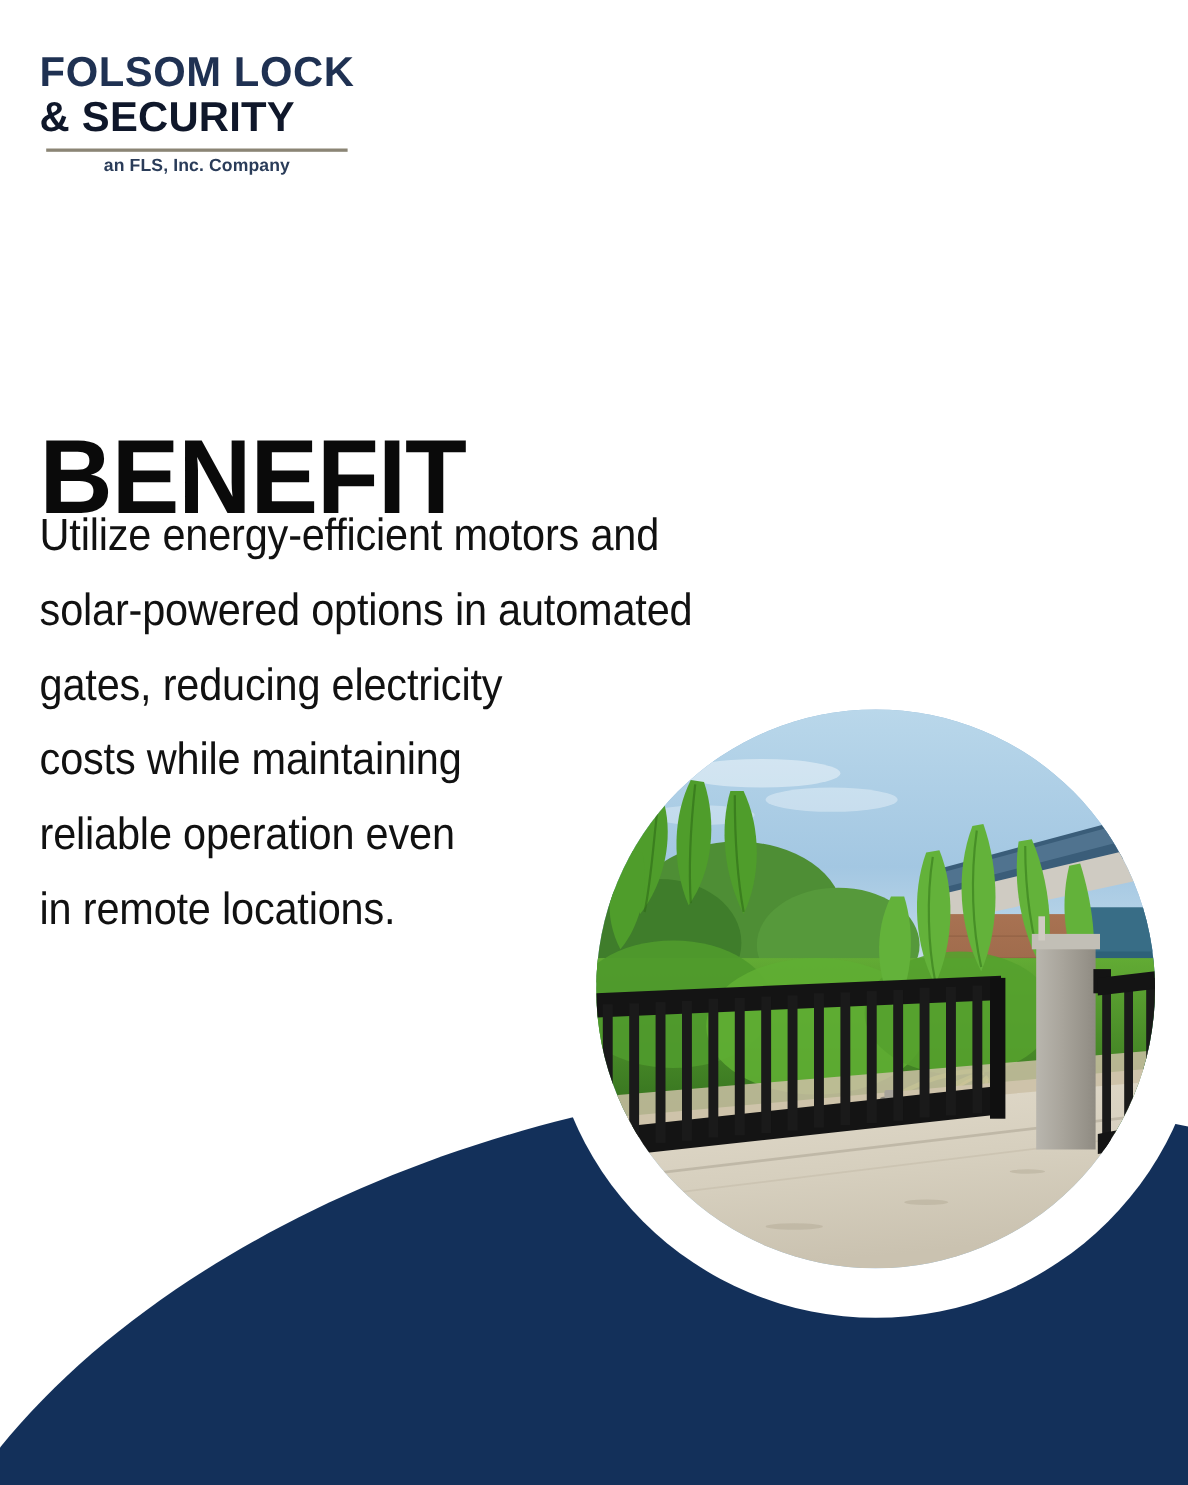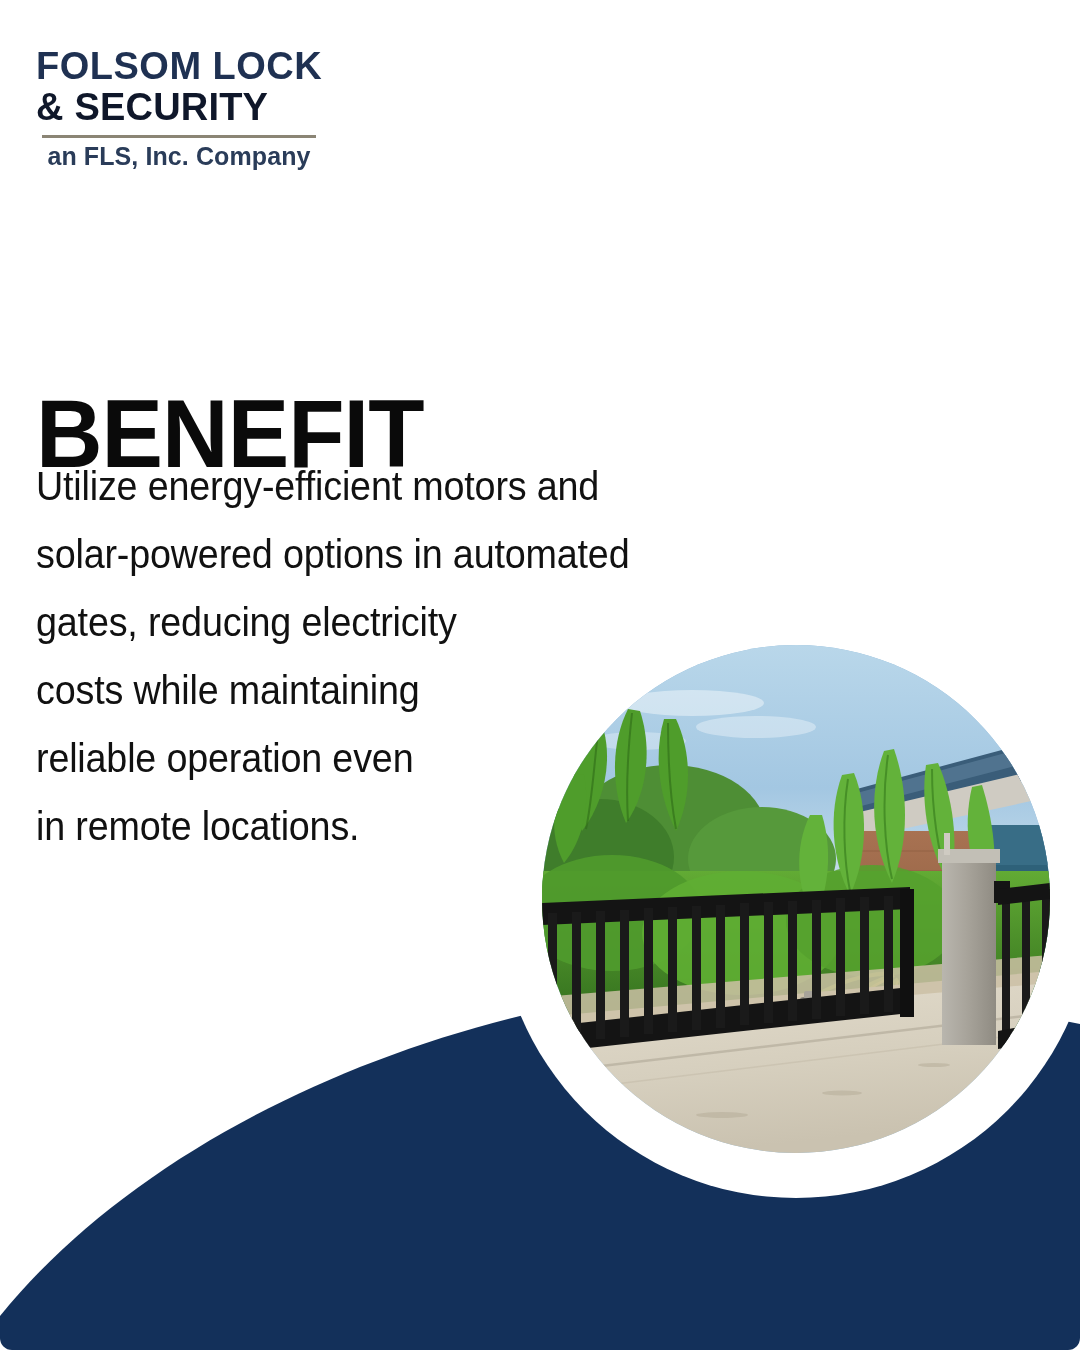--- a/index.html
+++ b/index.html
@@ -18,7 +18,6 @@
     height: 1350px;
     background: #ffffff;
     overflow: hidden;
-    border-radius: 12px;
   }
 
   

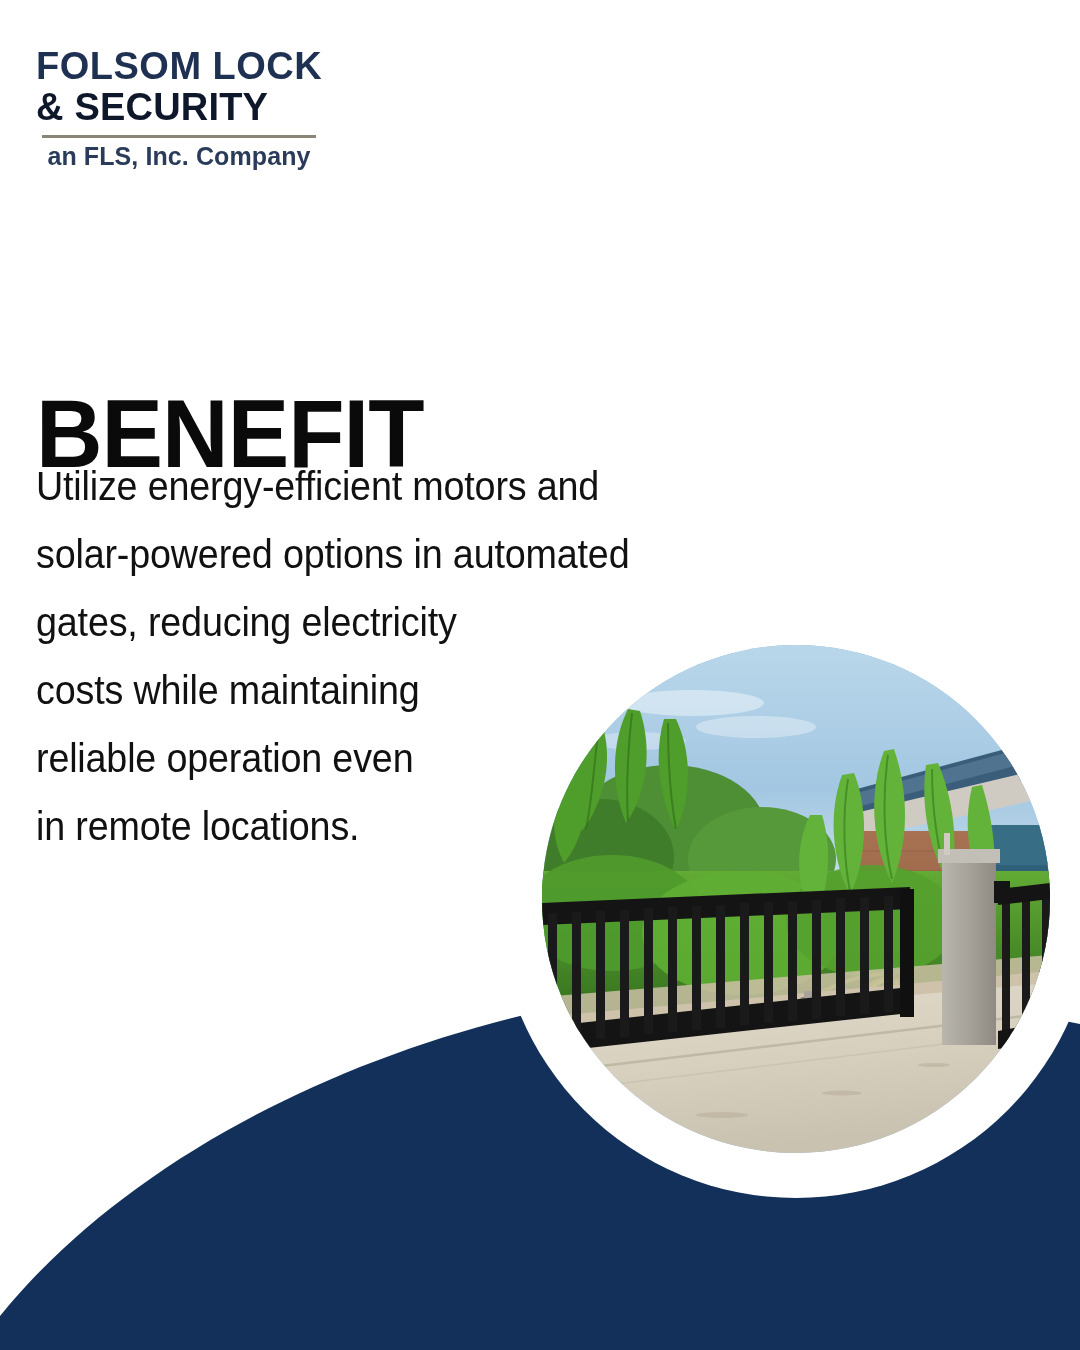--- a/index.html
+++ b/index.html
@@ -59,7 +59,7 @@
     font-family: "Liberation Sans", sans-serif;
     font-weight: bold;
     color: #2a3c59;
-    font-size: 25px;
+    font-size: 16px;
     text-align: center;
     letter-spacing: 0.1px;
     white-space: nowrap;

